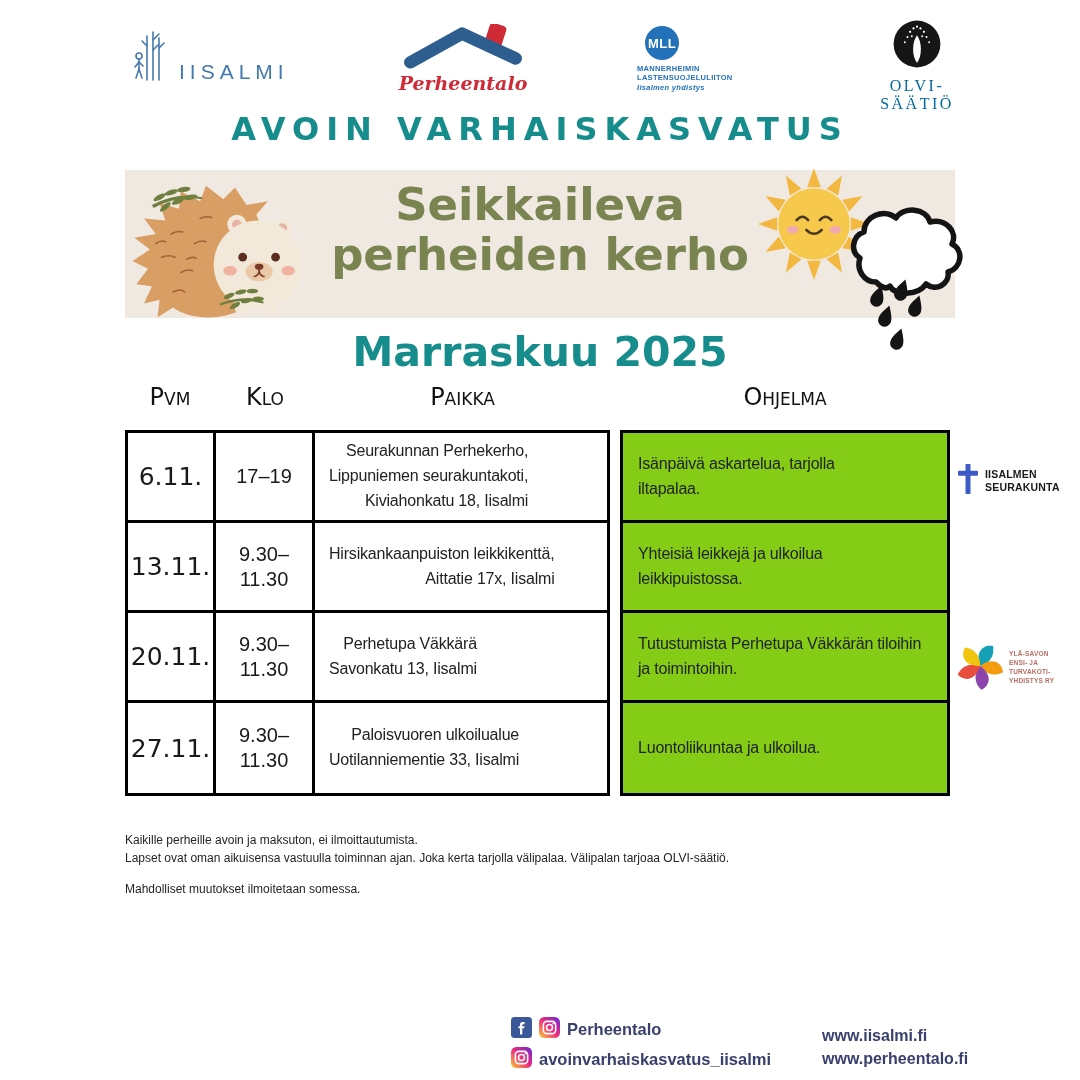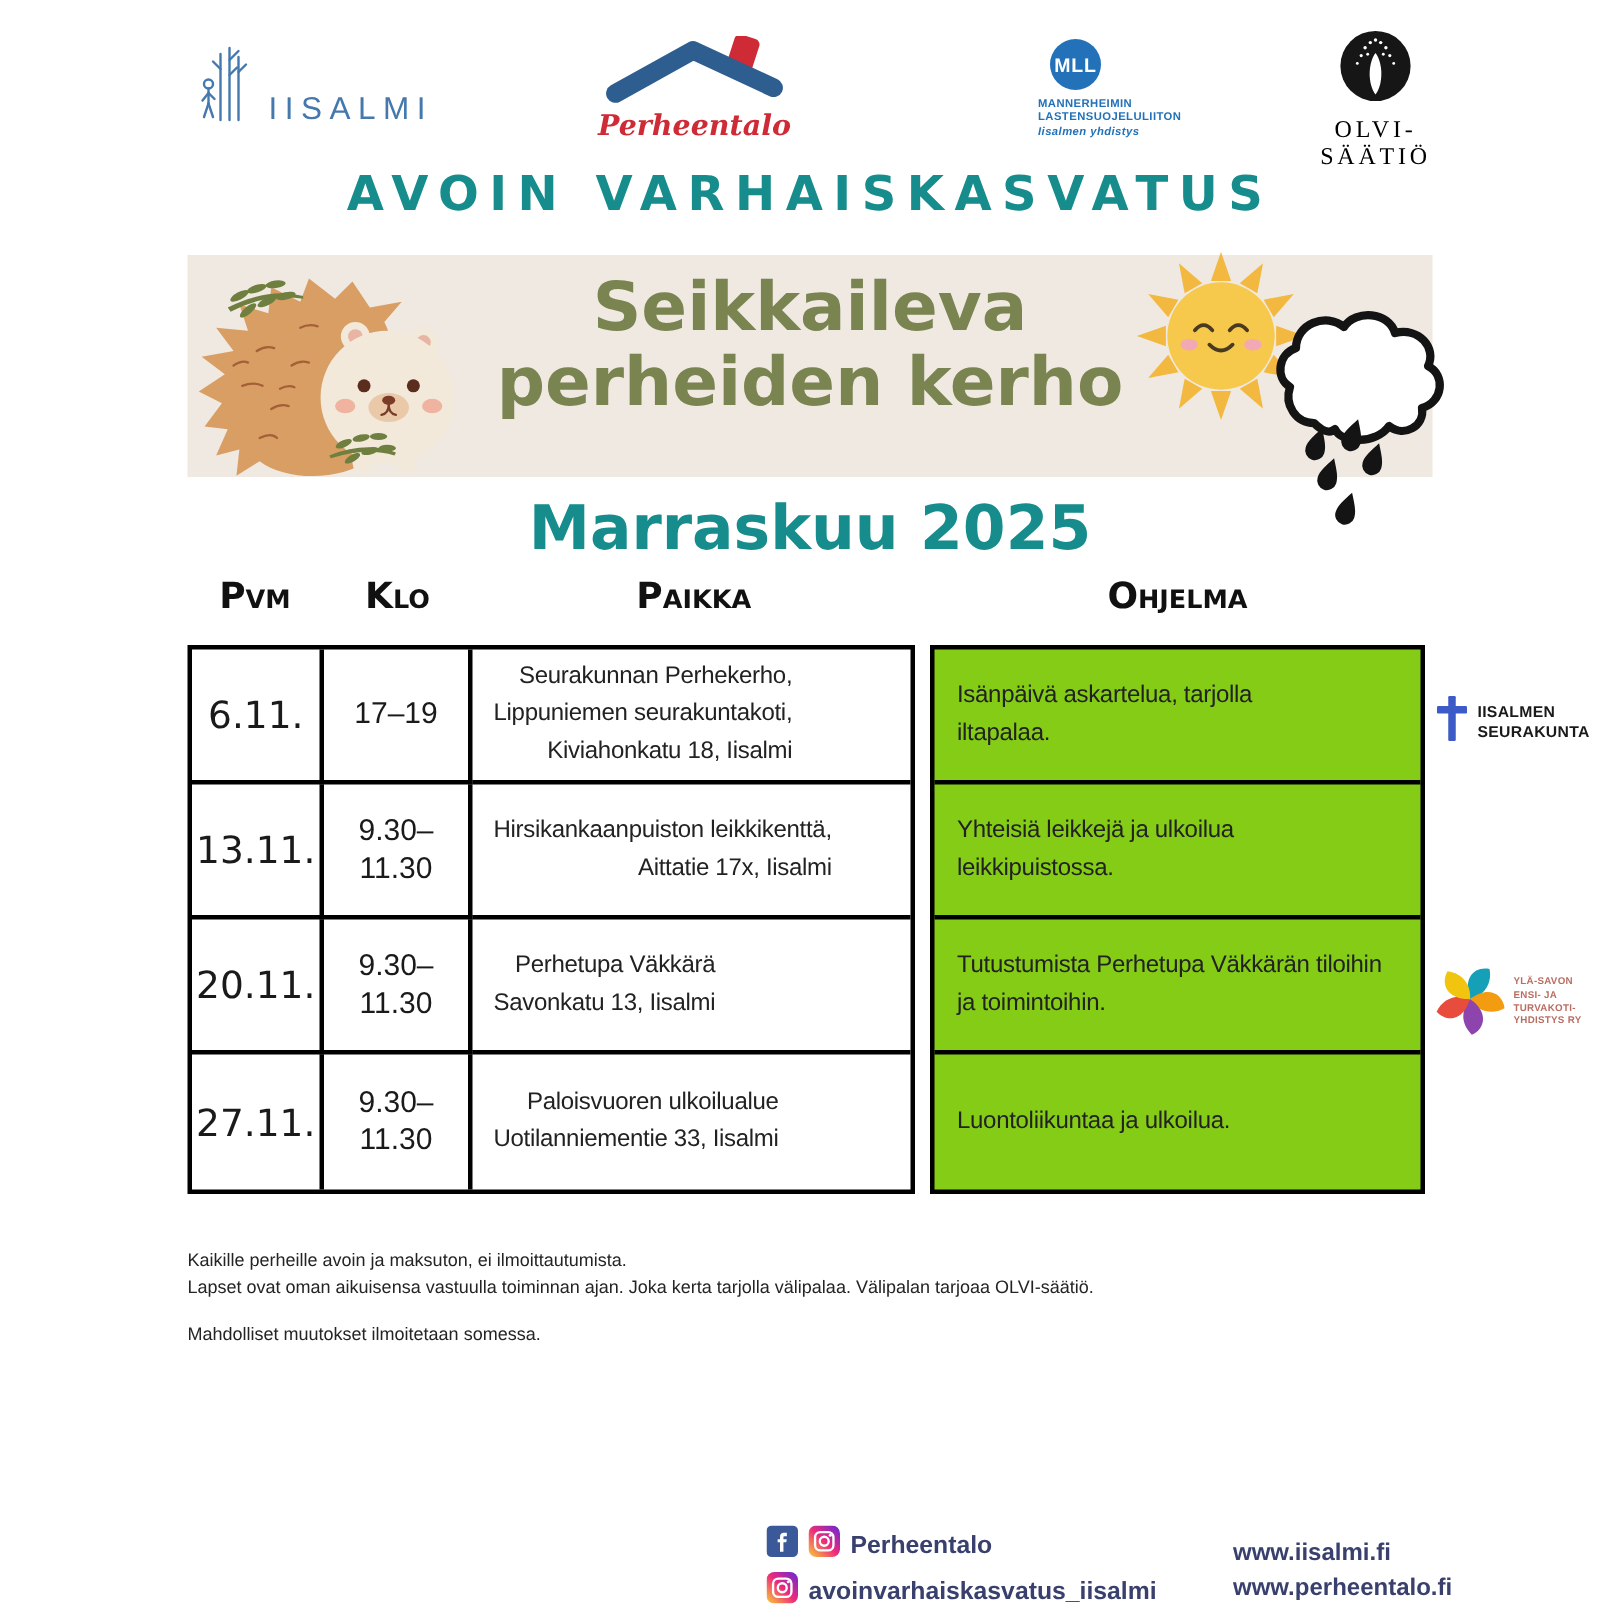--- a/index.html
+++ b/index.html
@@ -13,7 +13,7 @@
   .iisalmi-text{color:#4579AE;font-size:21px;letter-spacing:5px;padding-bottom:6px;}
   .pt-logo{left:398px;top:24px;width:130px;text-align:center;}
   .pt-text{color:#CE2B37;font-family:"DejaVu Serif",serif;font-style:italic;font-weight:bold;font-size:19px;margin-top:-2px;}
-  .mll-logo{left:692px;top:26px;width:120px;}
+  .mll-logo{left:637px;top:26px;width:120px;}
   .mll-circle{width:34px;height:34px;border-radius:50%;background:#2372B9;color:#fff;font-weight:bold;font-size:13px;display:flex;align-items:center;justify-content:center;margin-left:8px;letter-spacing:0.5px;}
   .mll-lines{margin-top:4px;color:#2372B9;font-size:7.5px;font-weight:bold;line-height:1.25;letter-spacing:0.3px;}
   .mll-lines .it{font-style:italic;}

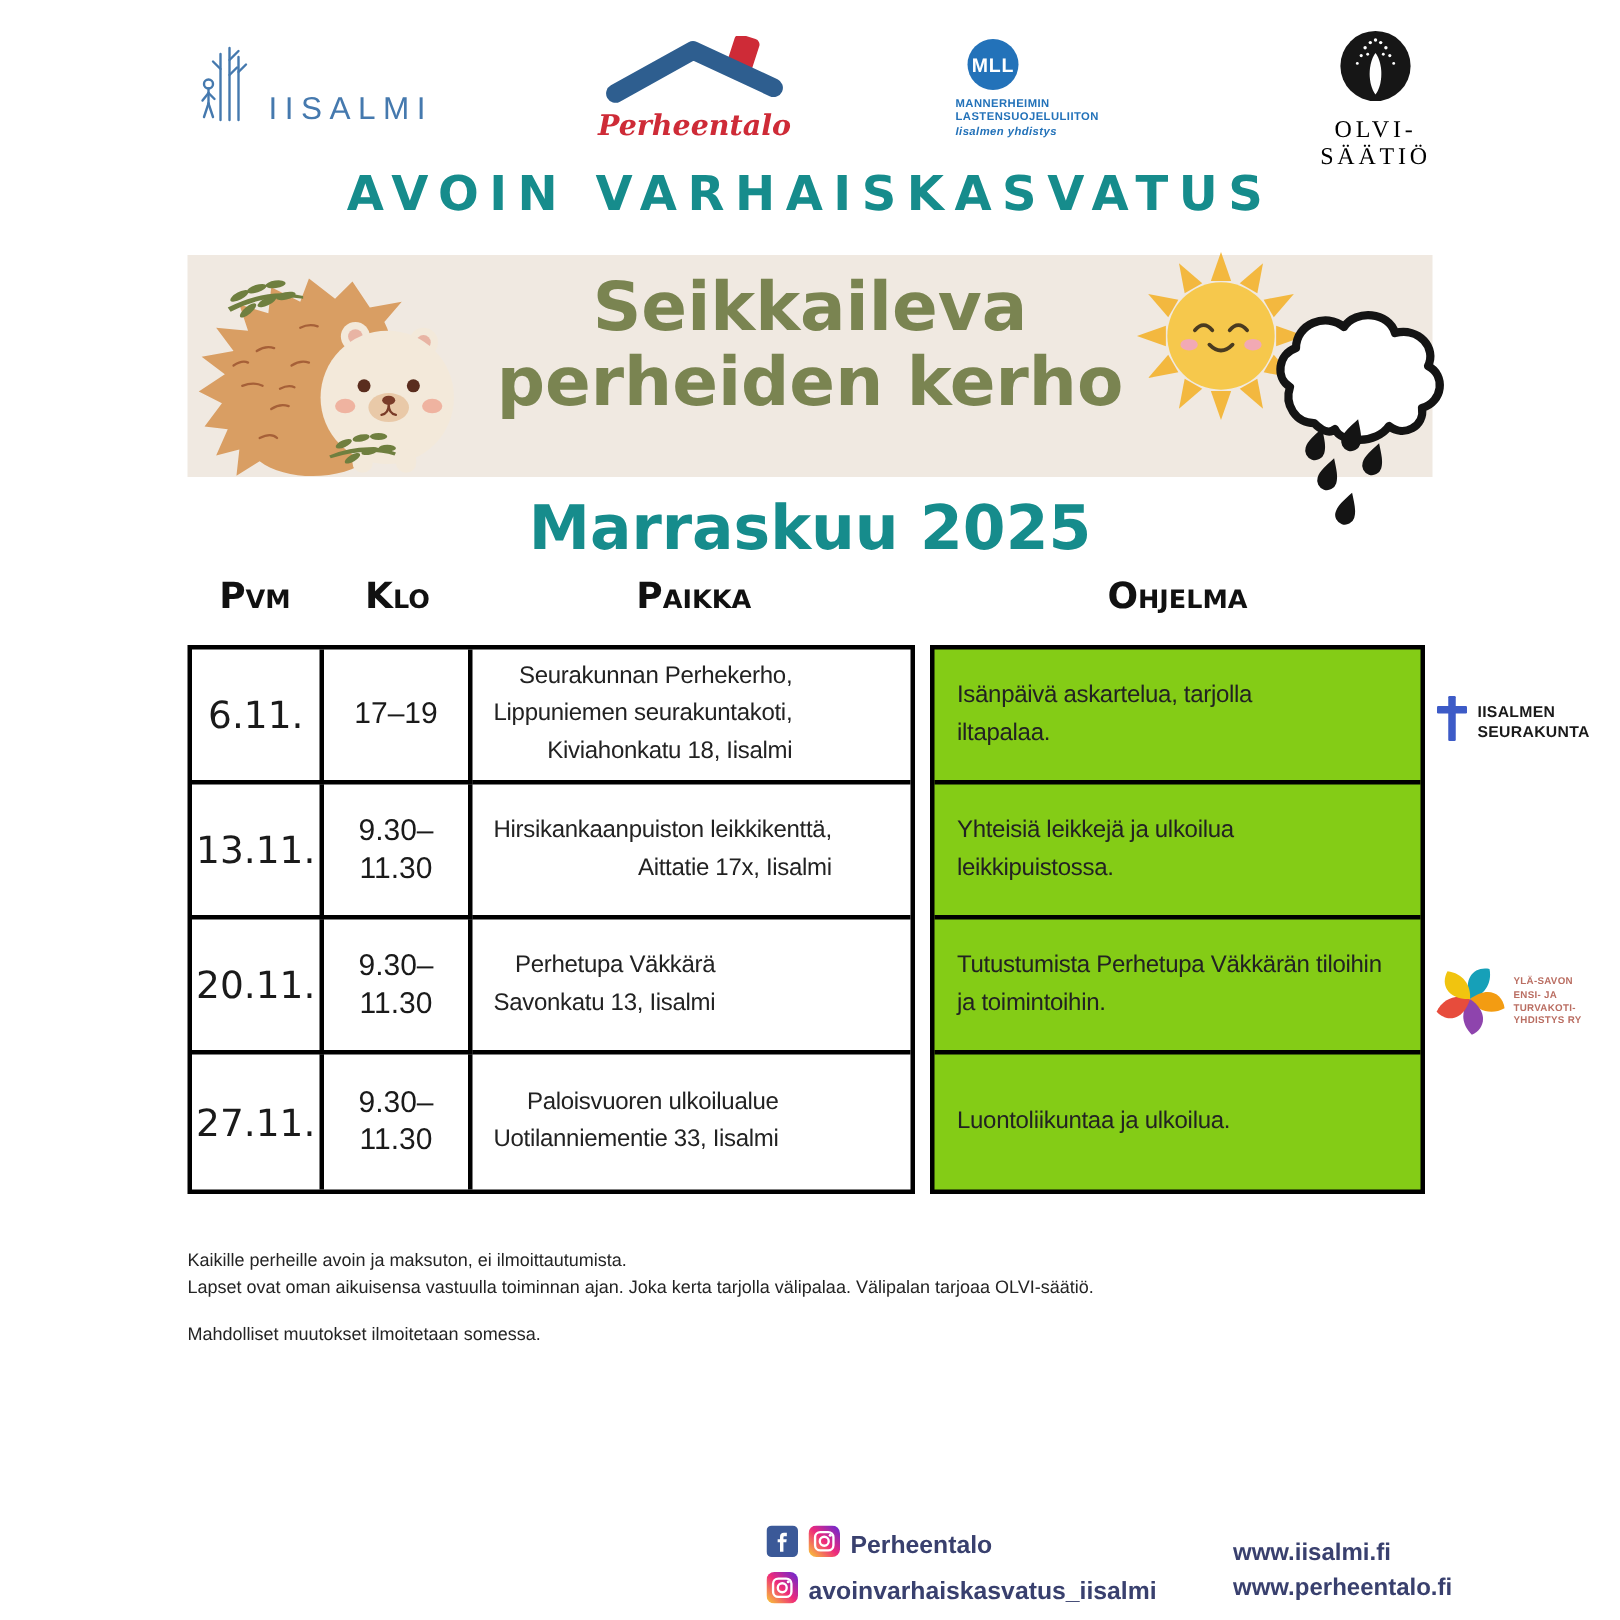--- a/index.html
+++ b/index.html
@@ -18,7 +18,7 @@
   .mll-lines{margin-top:4px;color:#2372B9;font-size:7.5px;font-weight:bold;line-height:1.25;letter-spacing:0.3px;}
   .mll-lines .it{font-style:italic;}
   .olvi-logo{left:862px;top:18px;width:110px;text-align:center;}
-  .olvi-text{color:#000000;font-family:"Liberation Serif",serif;font-size:16px;letter-spacing:2.5px;margin-top:3px;}
+  .olvi-text{color:#0369a1;font-family:"Liberation Serif",serif;font-size:16px;letter-spacing:2.5px;margin-top:3px;}
   
   .main-title{left:0;top:110px;width:1080px;text-align:center;color:#168C8C;font-size:32px;font-weight:800;letter-spacing:7px;font-family:"DejaVu Sans",sans-serif;}
   

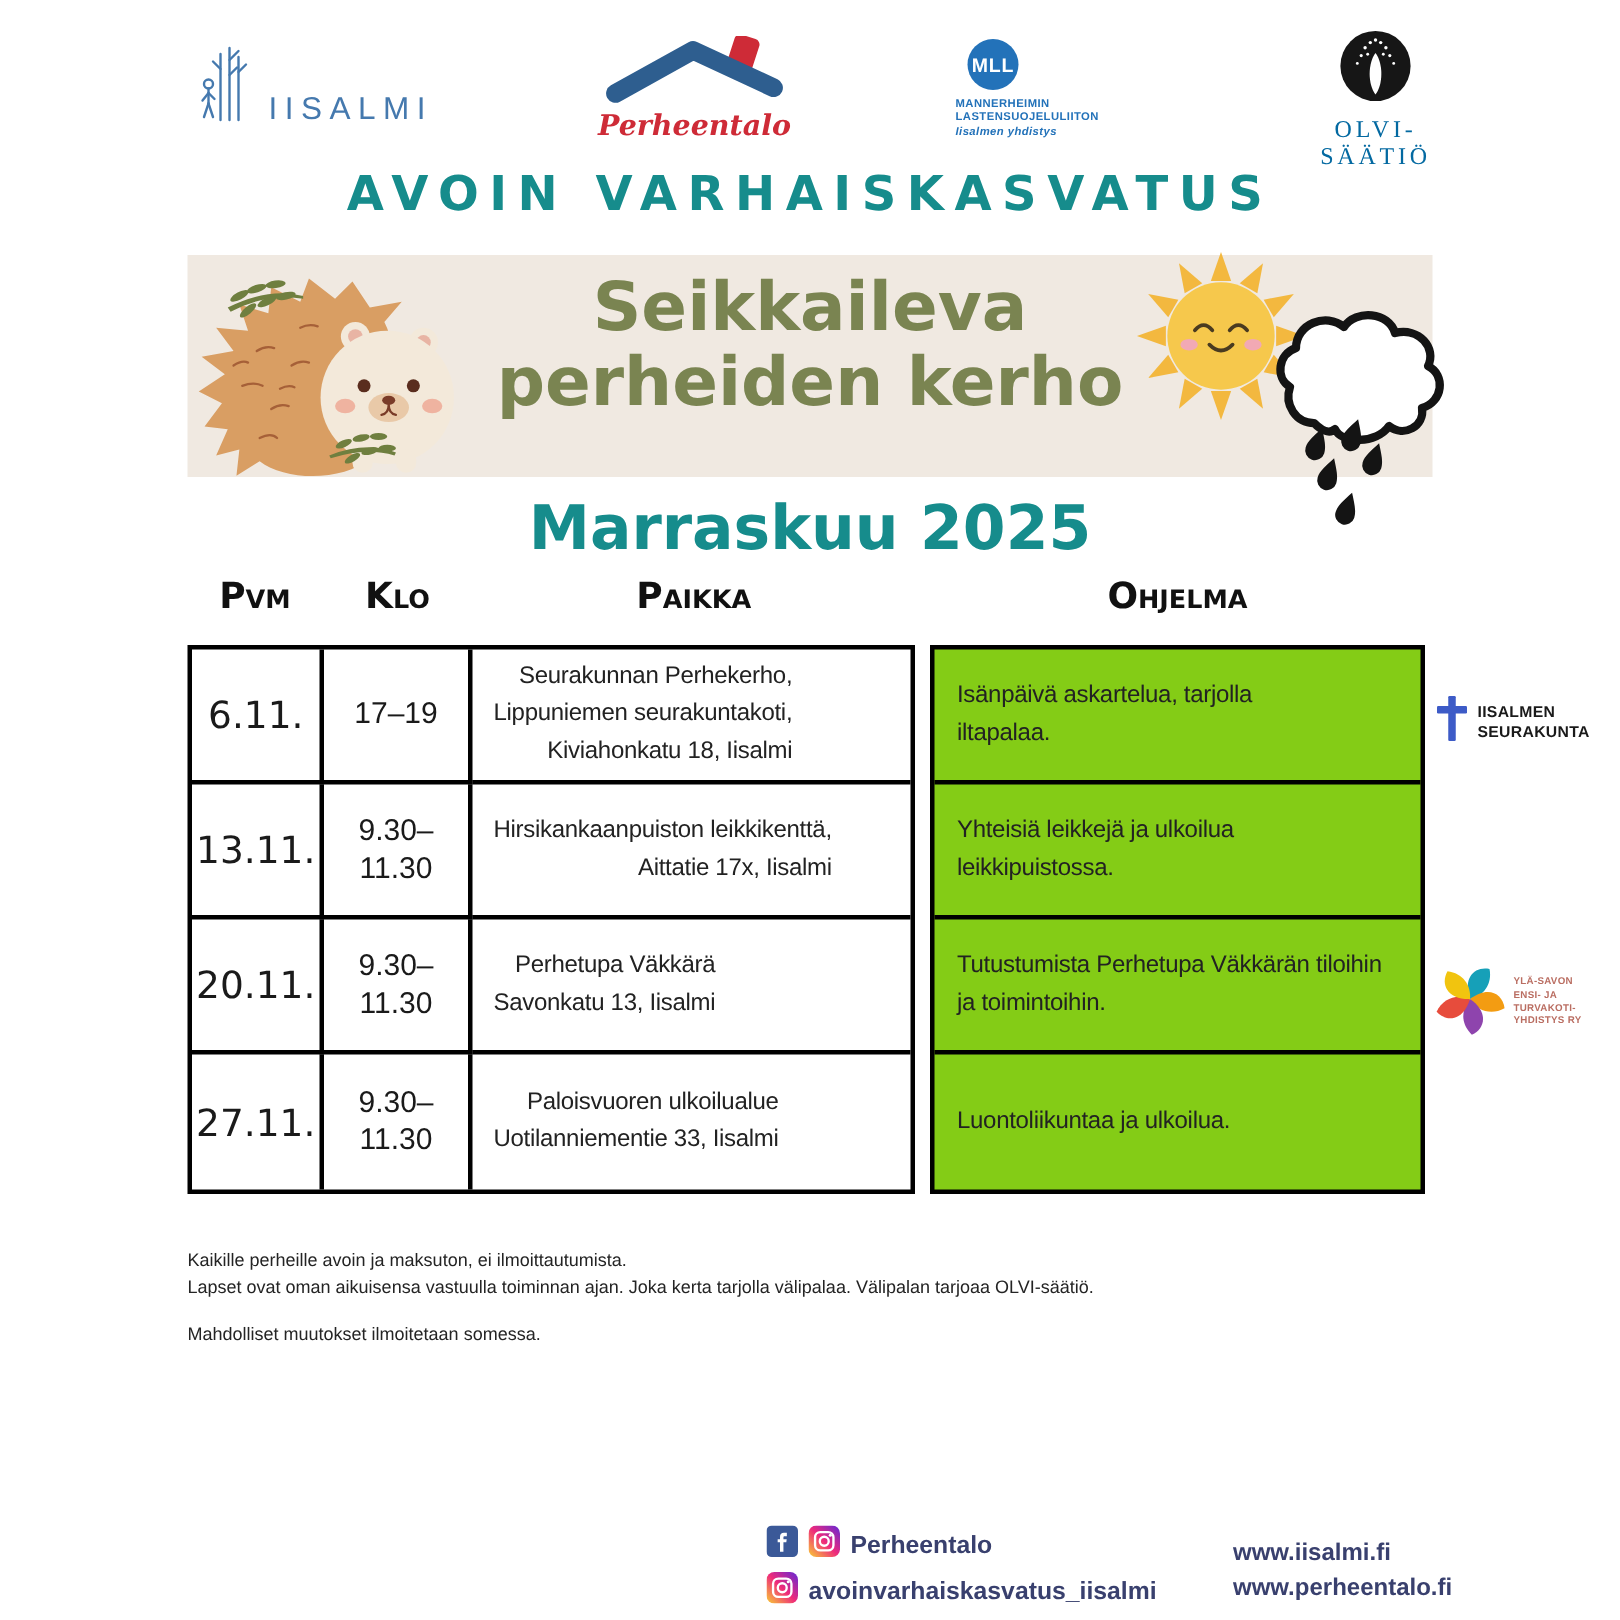--- a/index.html
+++ b/index.html
@@ -30,7 +30,7 @@
   
   .month{left:0;top:328px;width:1080px;text-align:center;color:#168C8C;font-size:41px;font-weight:700;font-family:"DejaVu Sans",sans-serif;}
   
-  .thead{top:383px;font-family:"DejaVu Sans",sans-serif;font-variant:small-caps;font-size:24px;color:#111;text-align:center;font-weight:700;}
+  .thead{top:383px;font-family:"DejaVu Sans",sans-serif;font-variant:small-caps;font-size:24px;color:#111;text-align:center;font-weight:400;}
   .h-pvm{left:125px;width:90px;} .h-klo{left:215px;width:100px;}
   .h-paikka{left:315px;width:295px;} .h-ohjelma{left:620px;width:330px;}
   .tbl-left{left:125px;top:430px;width:485px;height:366px;border:3px solid #000;box-sizing:border-box;display:grid;grid-template-columns:88px 99px 1fr;grid-template-rows:repeat(4,1fr);background:#fff;}

